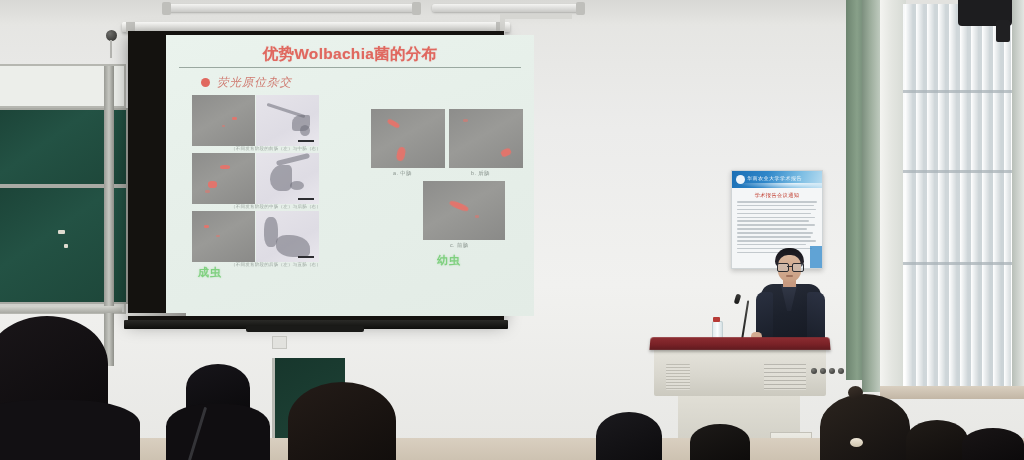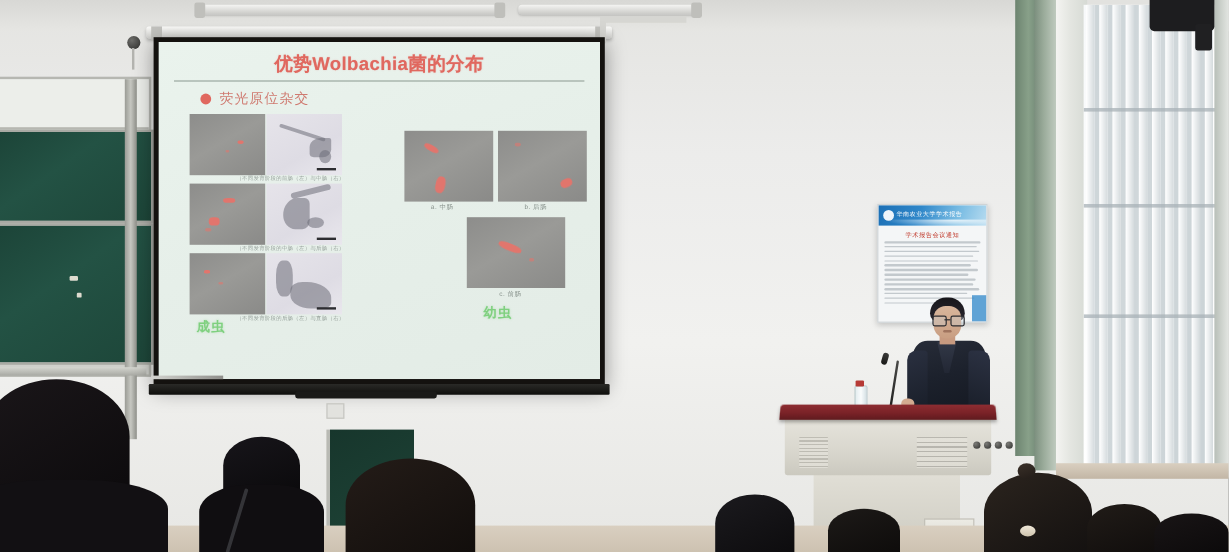--- a/index.html
+++ b/index.html
@@ -92,7 +92,7 @@
   }
   .screen-inner{
     position:relative;width:100%;height:100%;
-    background:#000000;overflow:hidden;
+    background:#3b82f6;overflow:hidden;margin-left:34px;
   }
   .screen-bar{
     position:absolute;left:124px;top:320px;width:384px;height:9px;

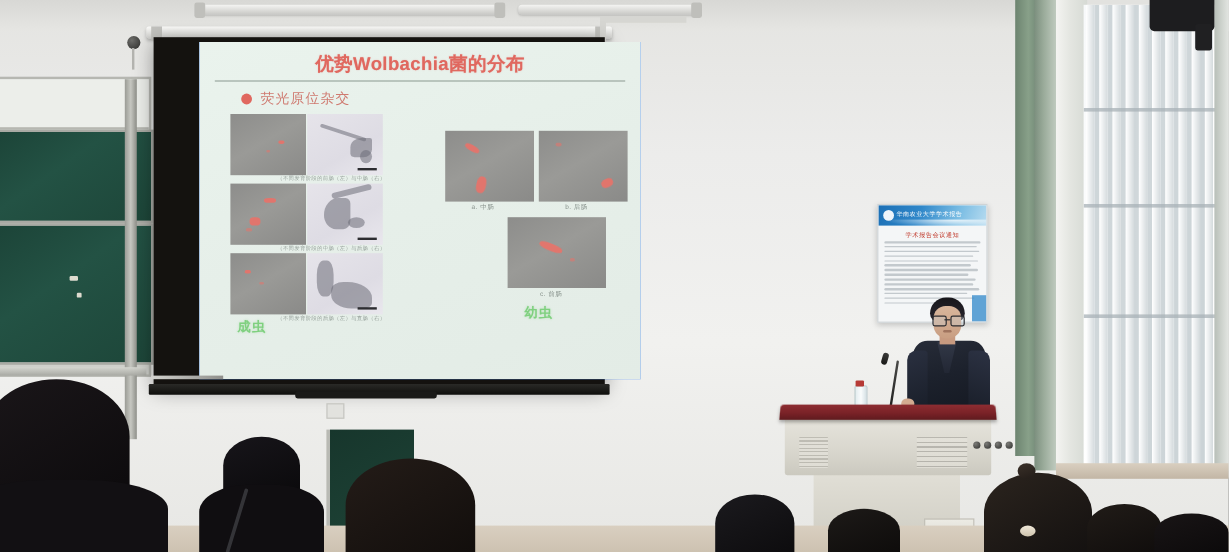--- a/index.html
+++ b/index.html
@@ -123,7 +123,7 @@
   .slide-rule{
     margin:5px 4px 0 4px;height:1px;background:#9aa8a0;
   }
-  .bullet-row{display:flex;align-items:center;gap:7px;margin:7px 0 0 26px;}
+  .bullet-row{display:flex;align-items:center;gap:7px;margin:7px 0 0 26px;font-style:italic;}
   .bullet-dot{width:9px;height:9px;border-radius:50%;background:#e0685f;flex:none;}
   .bullet-text{color:#cf7a70;font-size:11.5px;letter-spacing:1px;}
 

